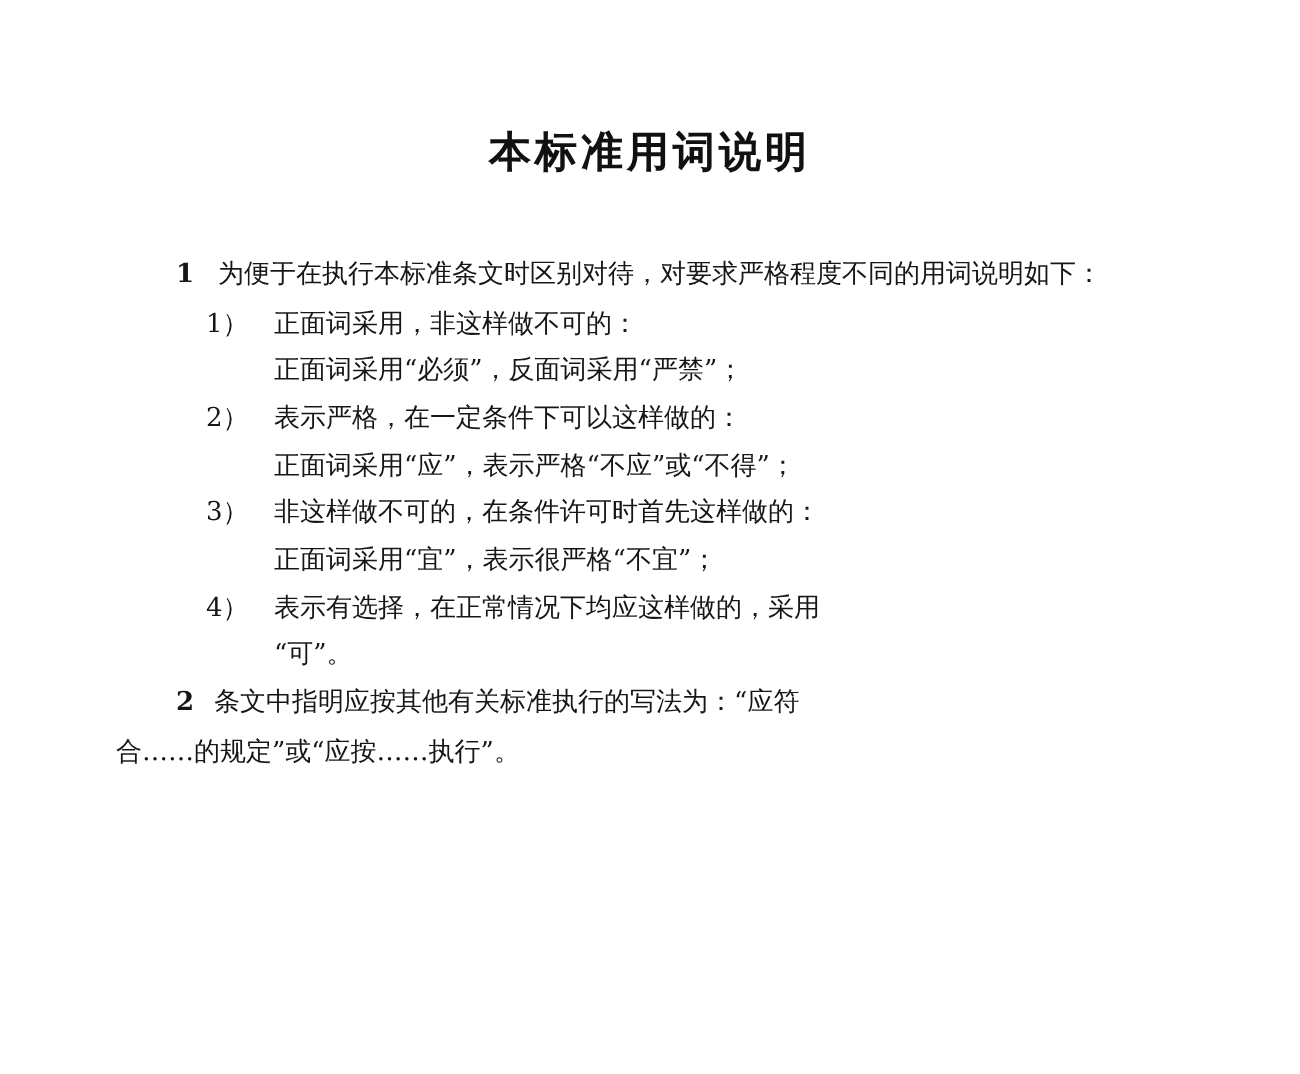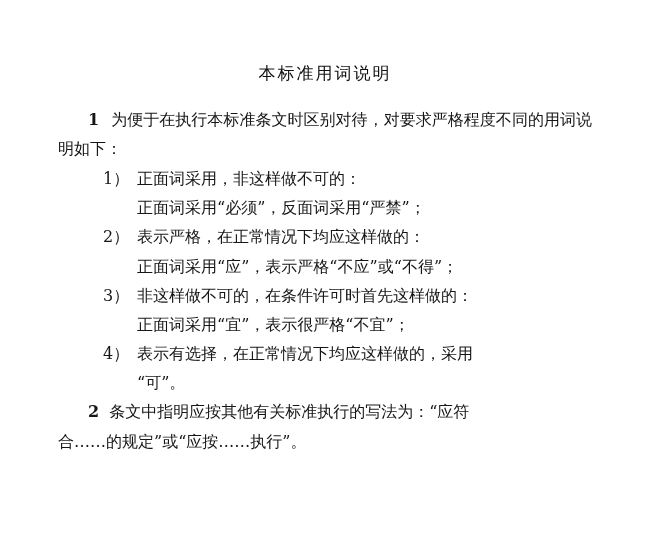--- a/index.html
+++ b/index.html
@@ -23,8 +23,8 @@
   }
   .doc-title {
     text-align: center;
-    font-size: 17px;
-    font-weight: normal;
+    font-size: 21px;
+    font-weight: bold;
     letter-spacing: 2px;
     margin-top: 62px;
     margin-bottom: 0;

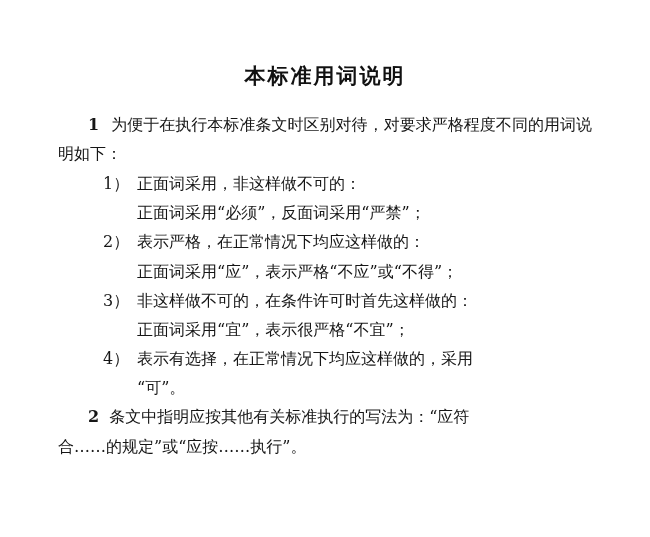--- a/index.html
+++ b/index.html
@@ -31,8 +31,8 @@
     color: #111;
   }
   .body-block {
-    margin-top: 20px;
-    font-size: 16px;
+    margin-top: 36px;
+    font-size: 13px;
     line-height: 1.82;
     color: #161616;
   }

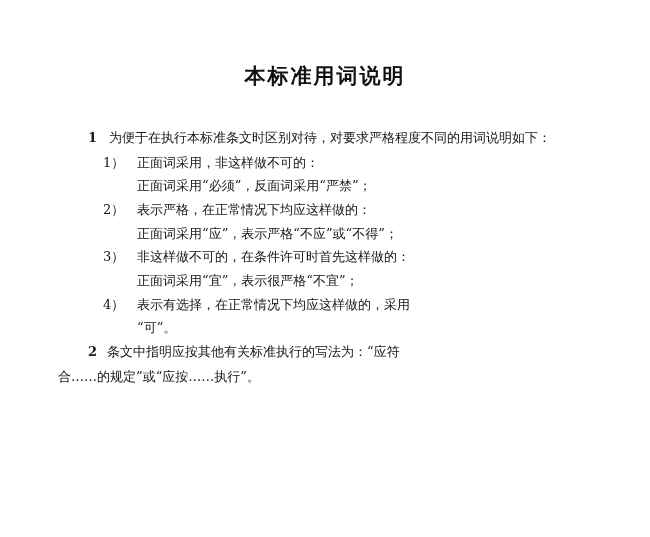--- a/index.html
+++ b/index.html
@@ -112,7 +112,7 @@
       <li class="list-item">
         <span class="item-head">
           <span class="item-marker">2）</span>
-          <span class="item-head-text">表示严格，在正常情况下均应这样做的：</span>
+          <span class="item-head-text">表示严格，在一定条件下可以这样做的：</span>
         </span>
         <span class="item-sub">正面词采用“应”，表示严格“不应”或“不得”；</span>
       </li>

